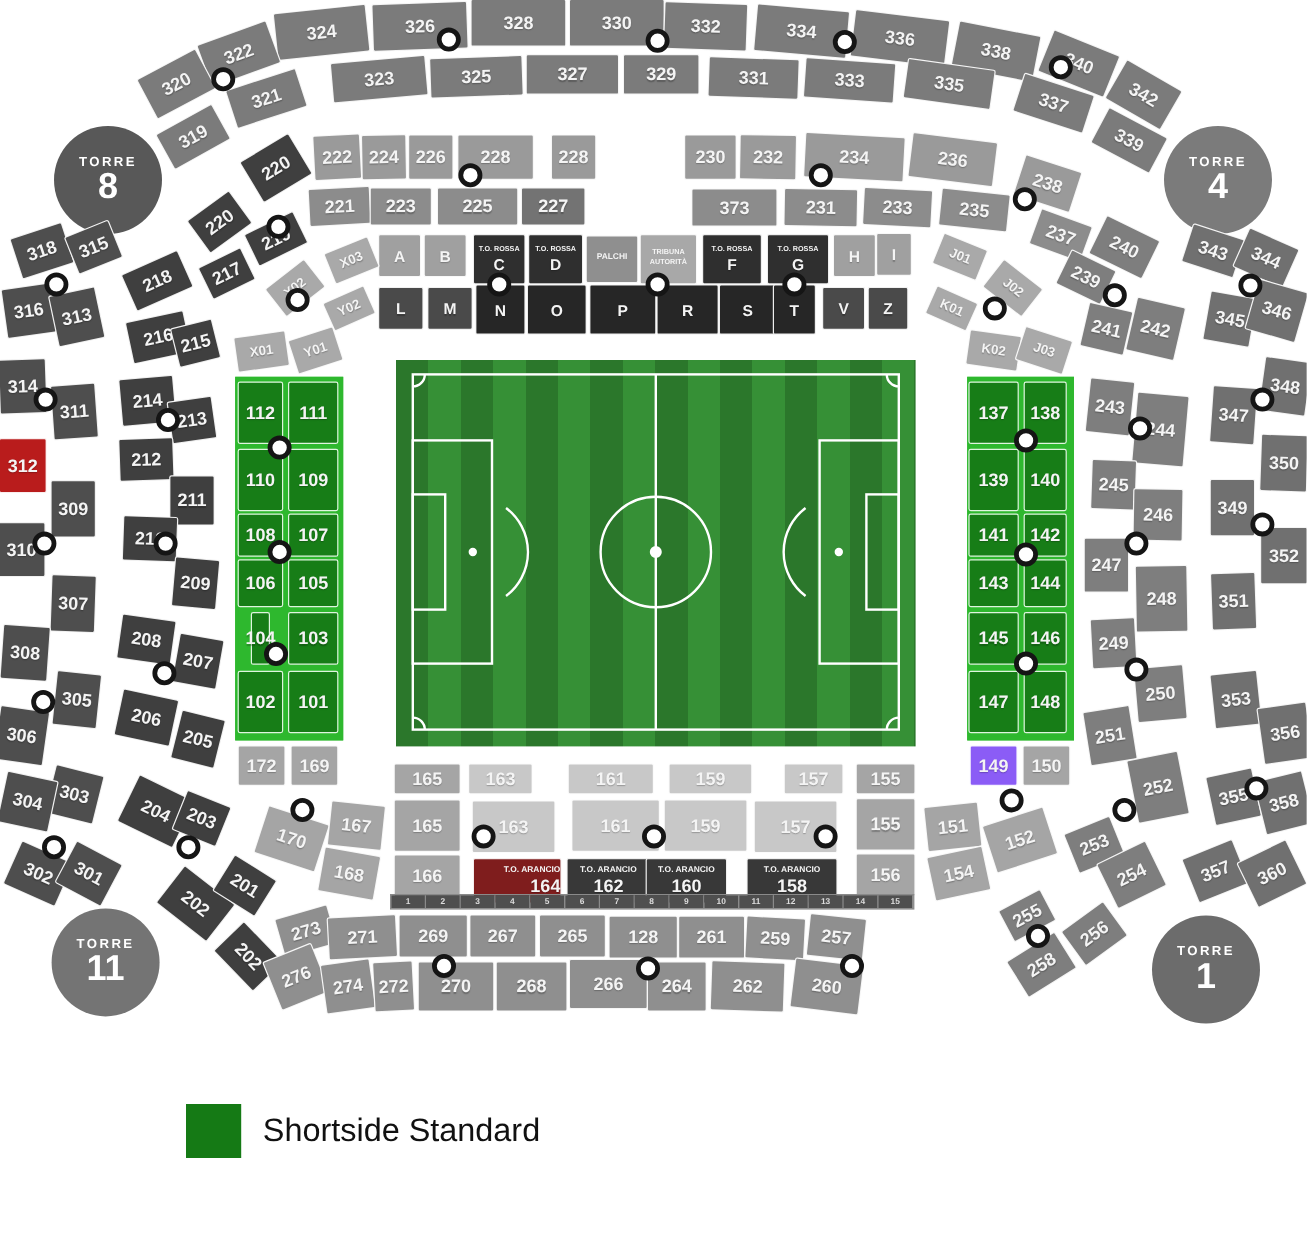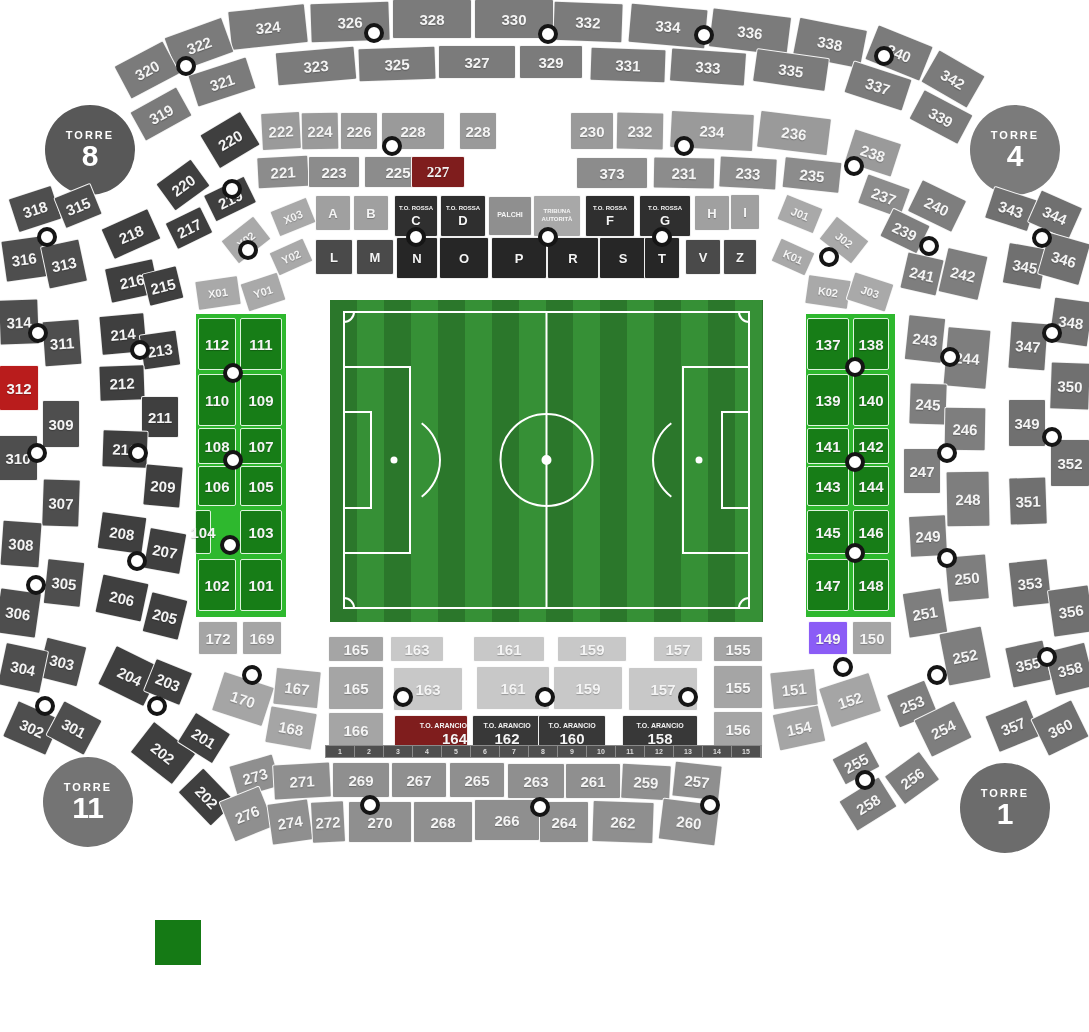--- a/index.html
+++ b/index.html
@@ -164,7 +164,7 @@
     <div class="tile" style="left: 398px; top: 172px; width: 68px; height: 32px; background: rgb(140, 140, 140); transform: translate(-50%, -50%) rotate(0deg);">
       <div class="lbl">225</div>
     </div>
-    <div class="tile" style="left: 438px; top: 172px; width: 54px; height: 32px; background: #7f1d1d; transform: translate(-50%, -50%) rotate(0deg); font-family: Liberation Serif, serif;">
+    <div class="tile" style="left: 461px; top: 172px; width: 54px; height: 32px; background: #737373; transform: translate(-50%, -50%) rotate(0deg);">
       <div class="lbl">227</div>
     </div>
     <div class="tile" style="left: 612px; top: 173px; width: 72px; height: 32px; background: rgb(140, 140, 140); transform: translate(-50%, -50%) rotate(0deg);">

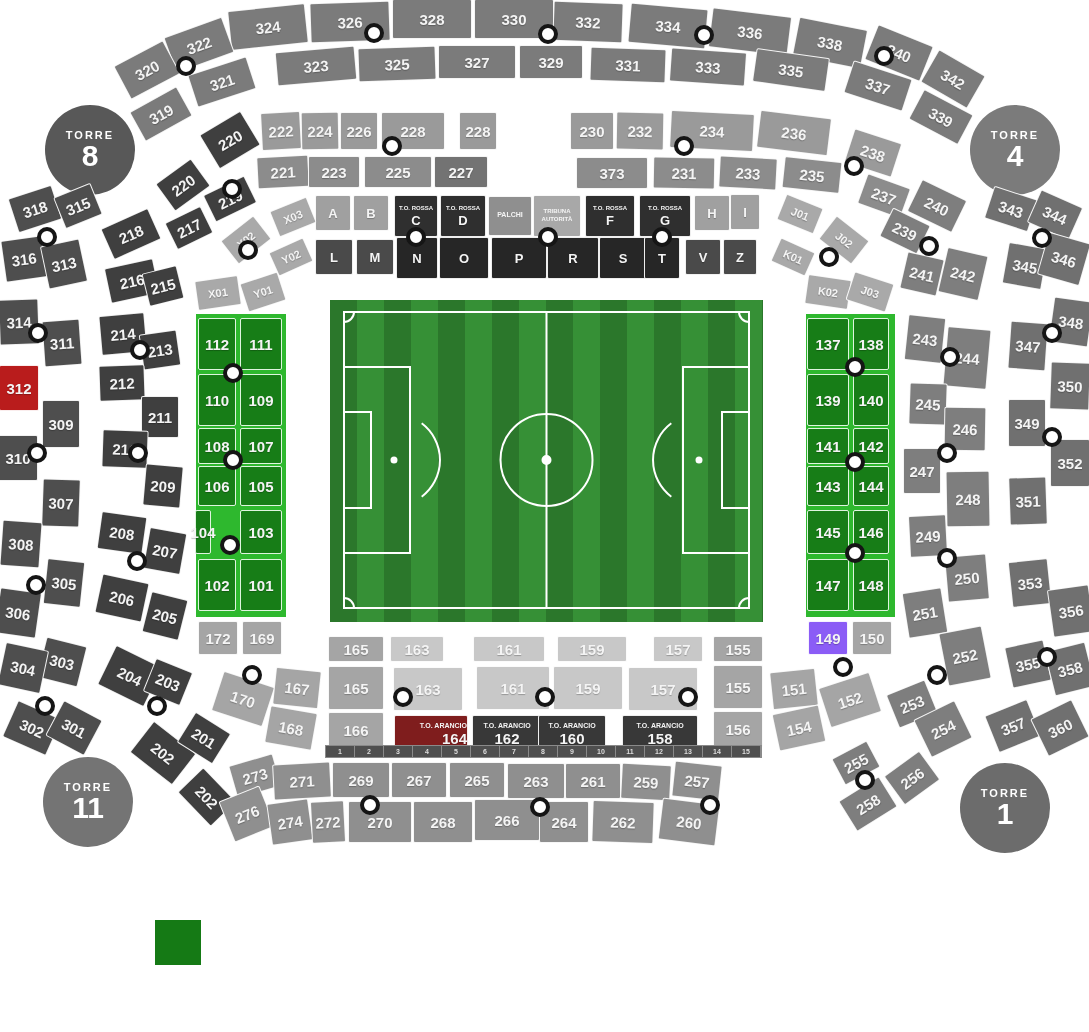--- a/index.html
+++ b/index.html
@@ -664,7 +664,7 @@
     <div class="tile" style="left: 261px; top: 486px; width: 42px; height: 40px; background: rgb(23, 125, 23); transform: translate(-50%, -50%) rotate(0deg); border-color: rgb(223, 245, 223);">
       <div class="lbl">105</div>
     </div>
-    <div class="tile" style="left: 203px; top: 532px; width: 16px; height: 44px; background: rgb(23, 125, 23); transform: translate(-50%, -50%) rotate(0deg); border-color: rgb(223, 245, 223);">
+    <div class="tile" style="left: 217px; top: 532px; width: 16px; height: 44px; background: rgb(23, 125, 23); transform: translate(-50%, -50%) rotate(0deg); border-color: rgb(223, 245, 223);">
       <div class="lbl">104</div>
     </div>
     <div class="tile" style="left: 261px; top: 532px; width: 42px; height: 44px; background: rgb(23, 125, 23); transform: translate(-50%, -50%) rotate(0deg); border-color: rgb(223, 245, 223);">

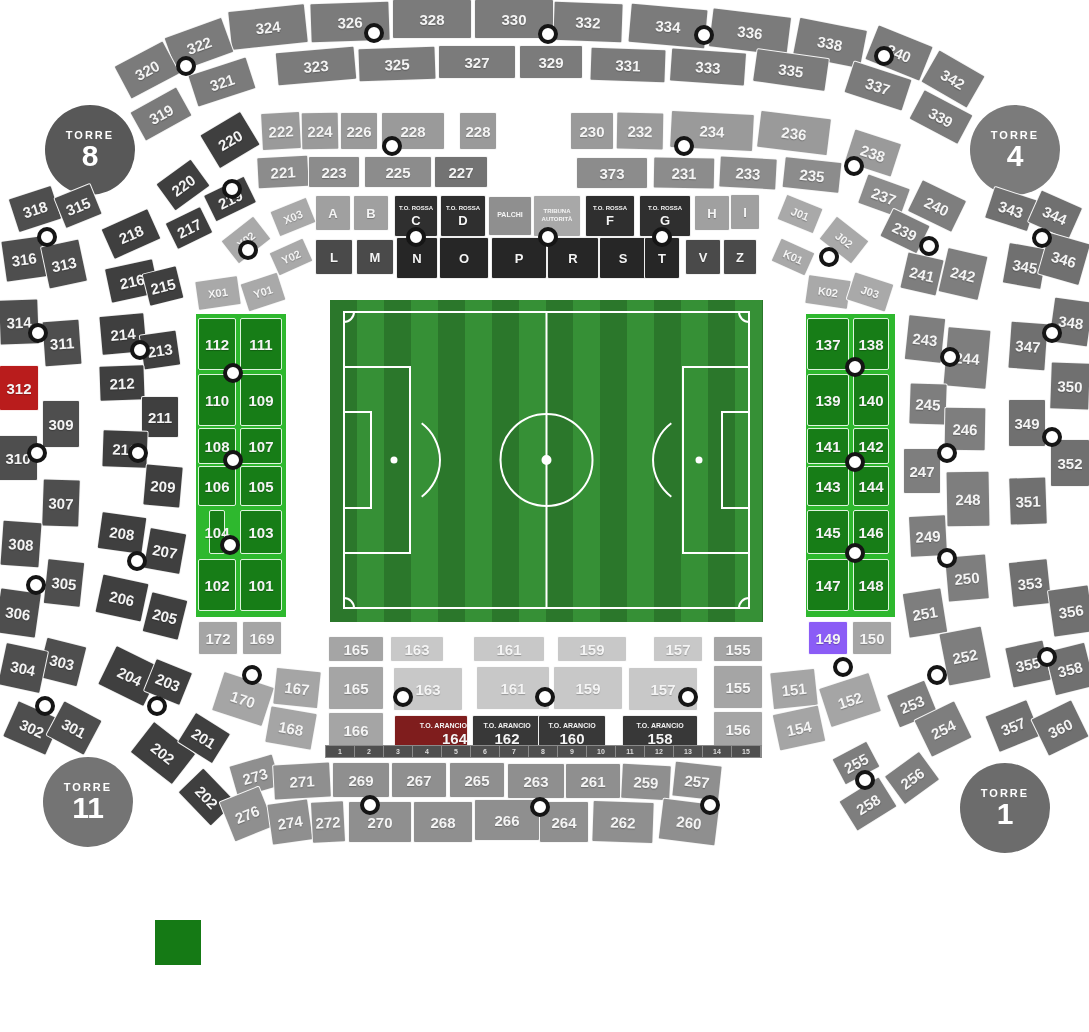--- a/index.html
+++ b/index.html
@@ -420,7 +420,7 @@
       <div class="lbl">265</div>
     </div>
     <div class="tile" style="left: 536px; top: 781px; width: 58px; height: 36px; background: rgb(143, 143, 143); transform: translate(-50%, -50%) rotate(0deg);">
-      <div class="lbl">263</div>
+      <div class="lbl">128</div>
     </div>
     <div class="tile" style="left: 593px; top: 781px; width: 56px; height: 36px; background: rgb(143, 143, 143); transform: translate(-50%, -50%) rotate(0deg);">
       <div class="lbl">261</div>

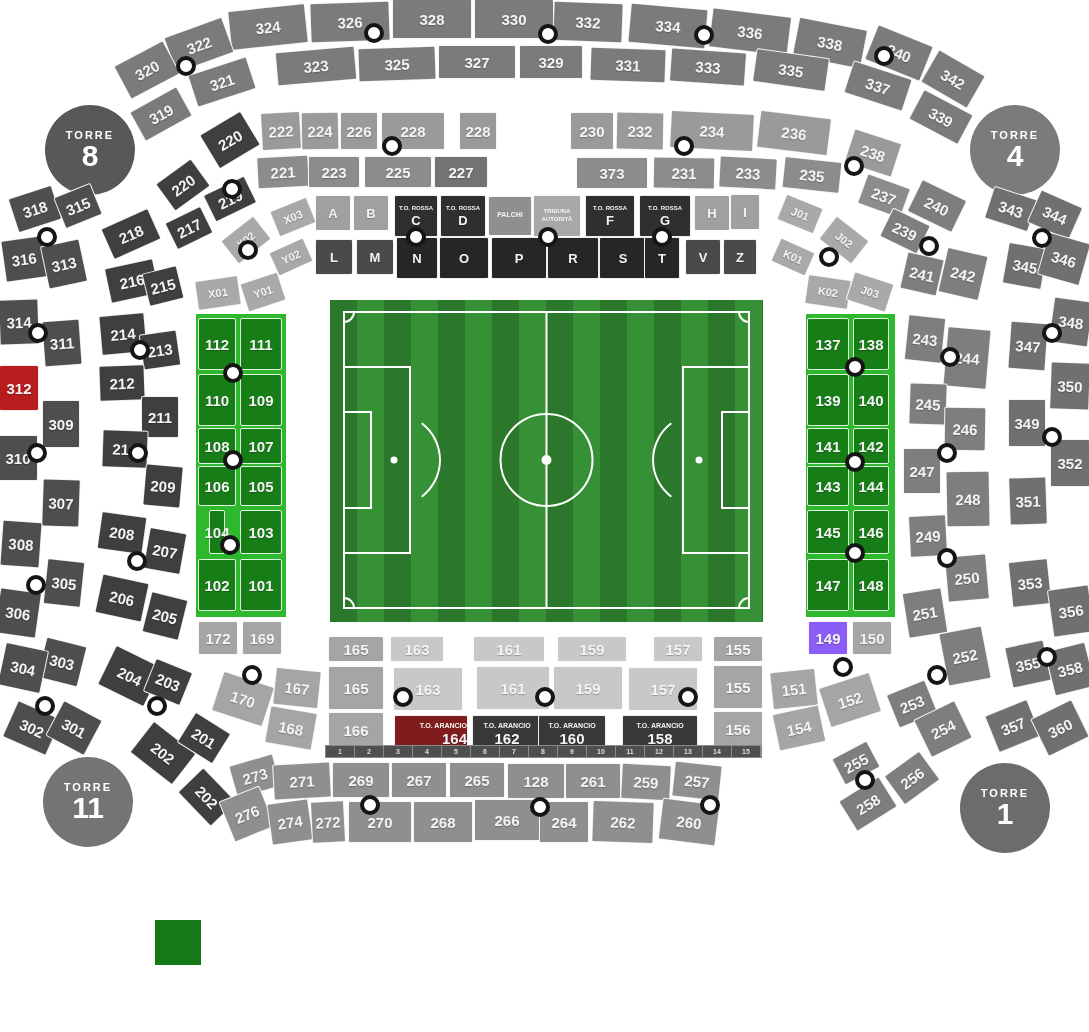--- a/index.html
+++ b/index.html
@@ -53,6 +53,7 @@
 
   <div class="legend" style="left: 155px; top: 920px;">
     <div class="sw" style="background: rgb(21, 122, 21);"></div>
+    <div class="lb">Shortside Standard</div>
   </div>
 <div class="gblock" style="left: 196px; top: 314px; width: 90px; height: 303px;"></div>
     <div class="gblock" style="left: 806px; top: 314px; width: 89px; height: 303px;"></div>

